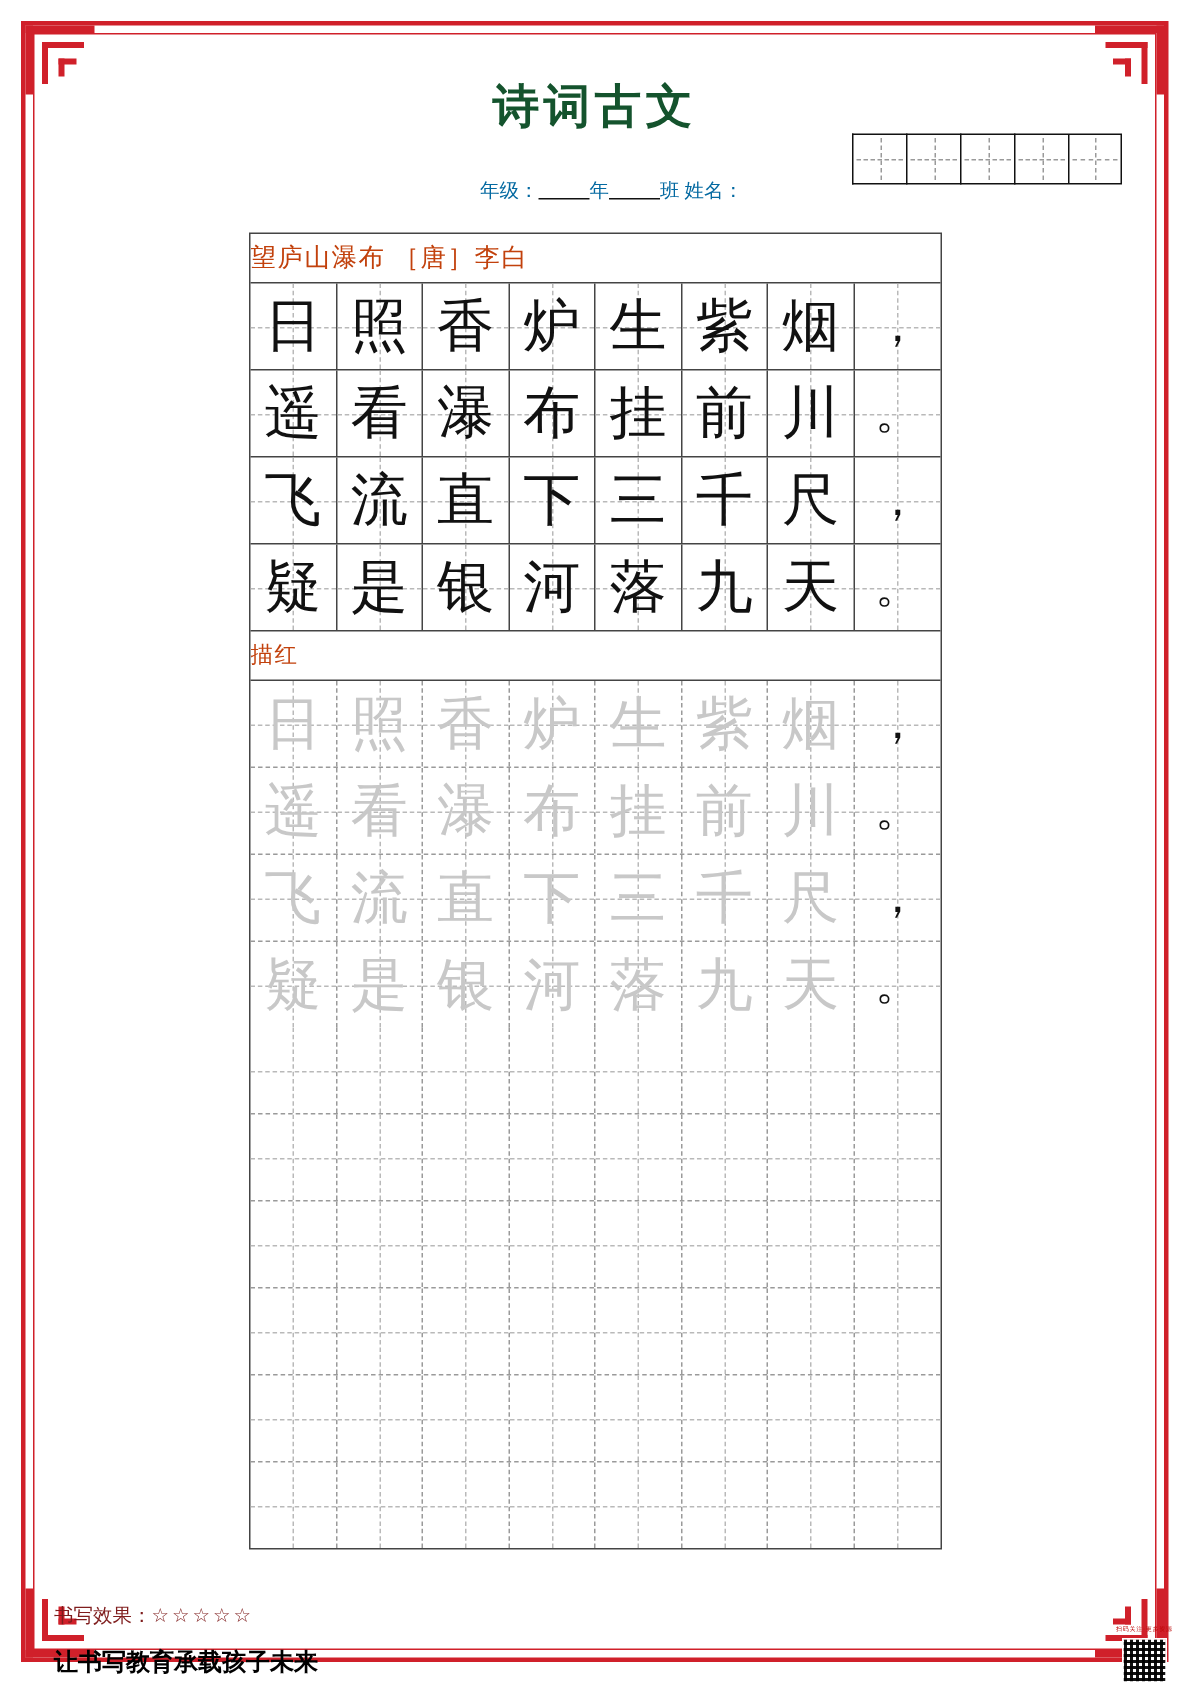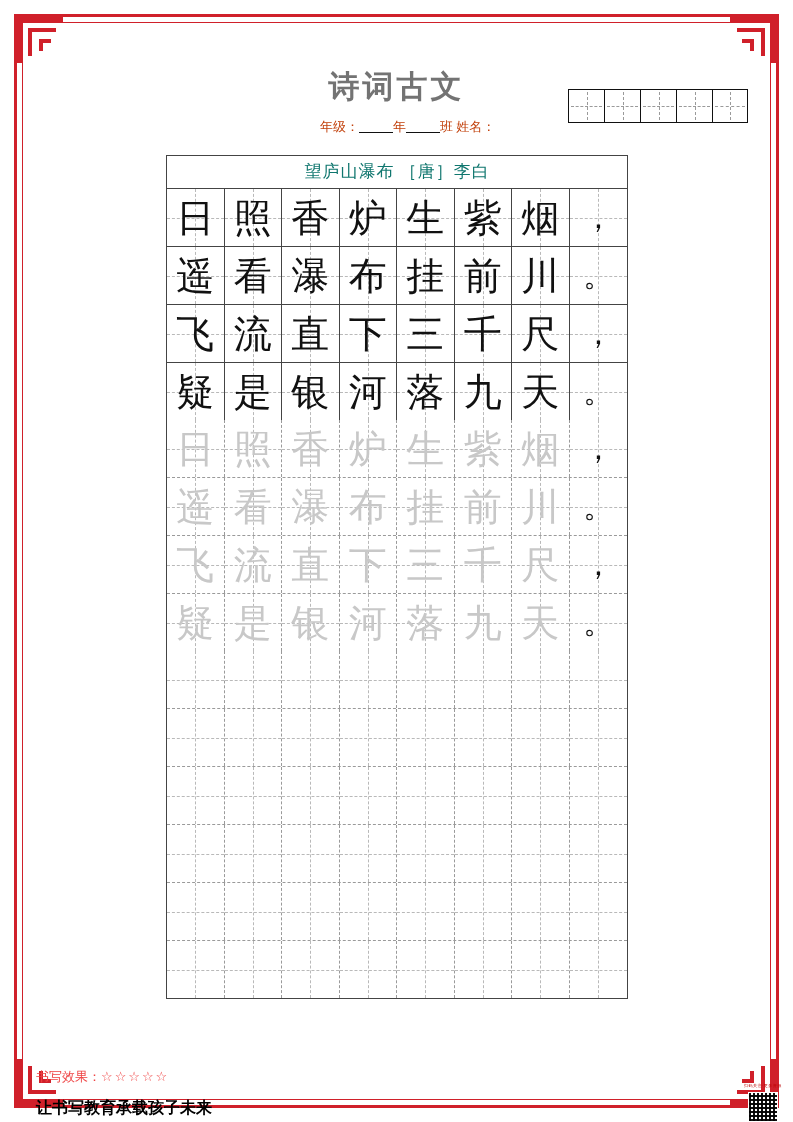--- a/index.html
+++ b/index.html
@@ -60,9 +60,8 @@
     font-size: 31px;
     font-weight: bold;
     letter-spacing: 3px;
-    color: #737373;
+    color: #14532d;
     font-family: "Liberation Serif", serif;
-    margin-top: 16px;
   }
   .meta-row {
     position: absolute;

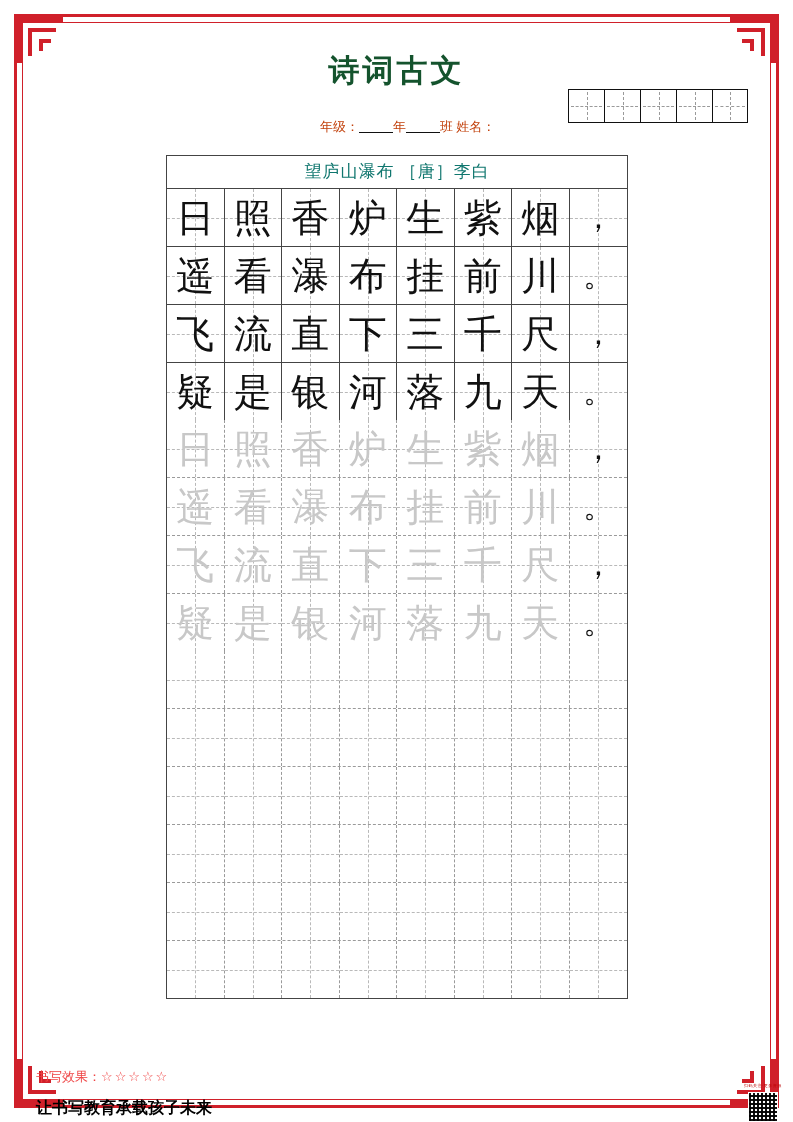--- a/index.html
+++ b/index.html
@@ -67,7 +67,7 @@
     position: absolute;
     left: 320px; top: 118px;
     font-size: 13px;
-    color: #c2410c;
+    color: #0369a1;
     white-space: nowrap;
   }
   .meta-row .blank {

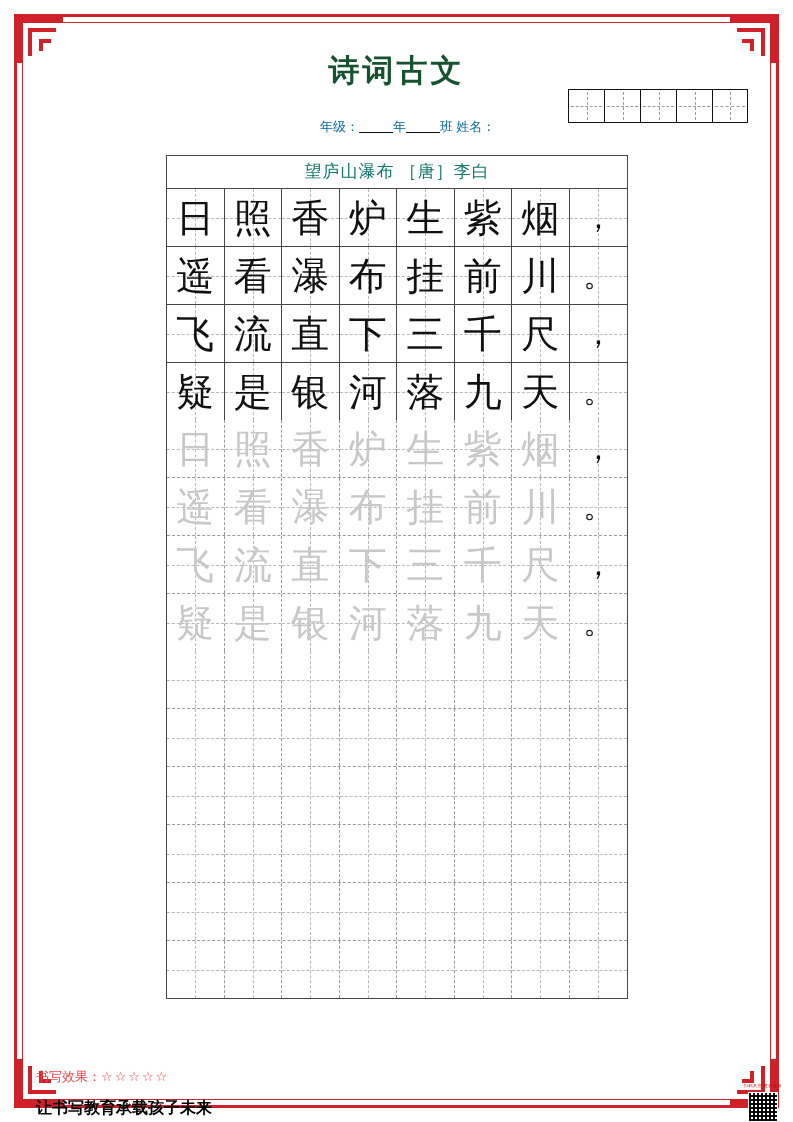--- a/index.html
+++ b/index.html
@@ -117,9 +117,9 @@
   .band {
     height: 32px;
     line-height: 32px;
-    text-align: center;
+    text-align: left;
     font-size: 17px;
-    color: #0f766e;
+    color: #c2410c;
     border-bottom: 1px solid #444;
     font-family: "Liberation Serif", serif;
     letter-spacing: 1px;

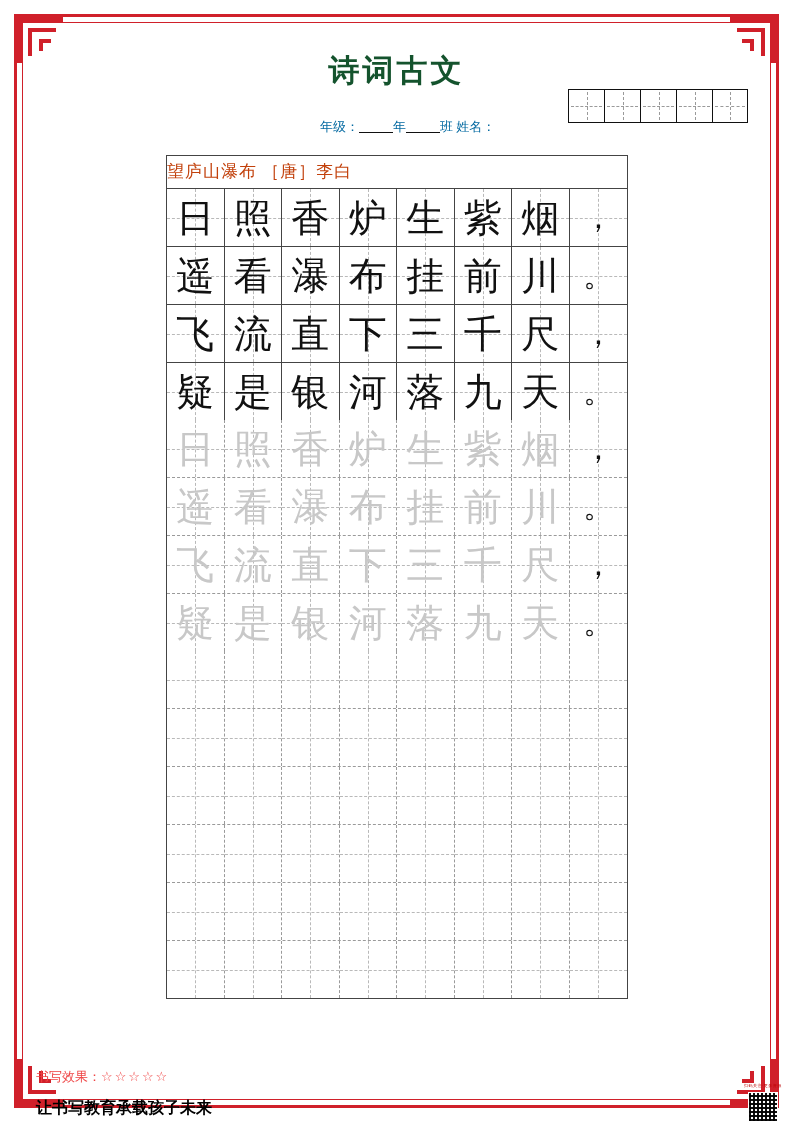--- a/index.html
+++ b/index.html
@@ -380,6 +380,7 @@
     </div>
   </div>
 
+  <div class="band sub">描红</div>
 
   <div>
     <div class="grid-row trace-row">

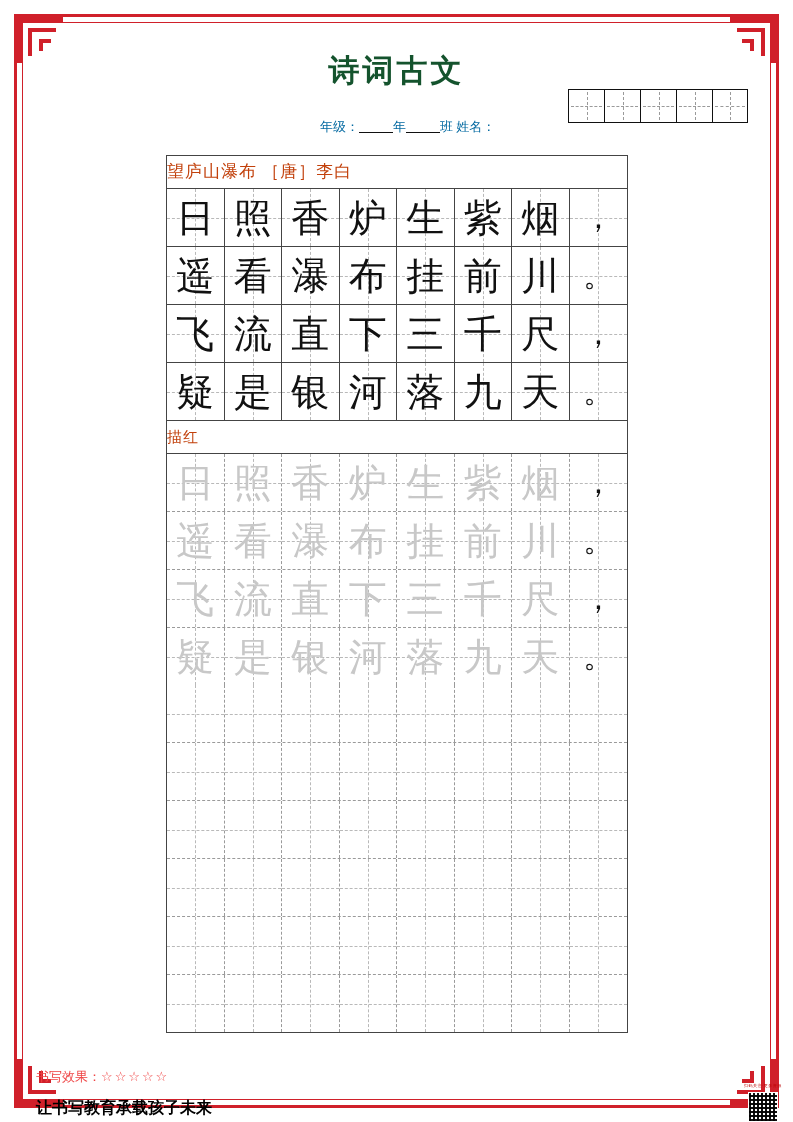--- a/index.html
+++ b/index.html
@@ -185,7 +185,7 @@
     position: absolute;
     left: 36px; top: 1068px;
     font-size: 13px;
-    color: #ef4444;
+    color: #7f1d1d;
     white-space: nowrap;
   }
   .footer-rating .stars { letter-spacing: 2px; font-size: 13px; }

